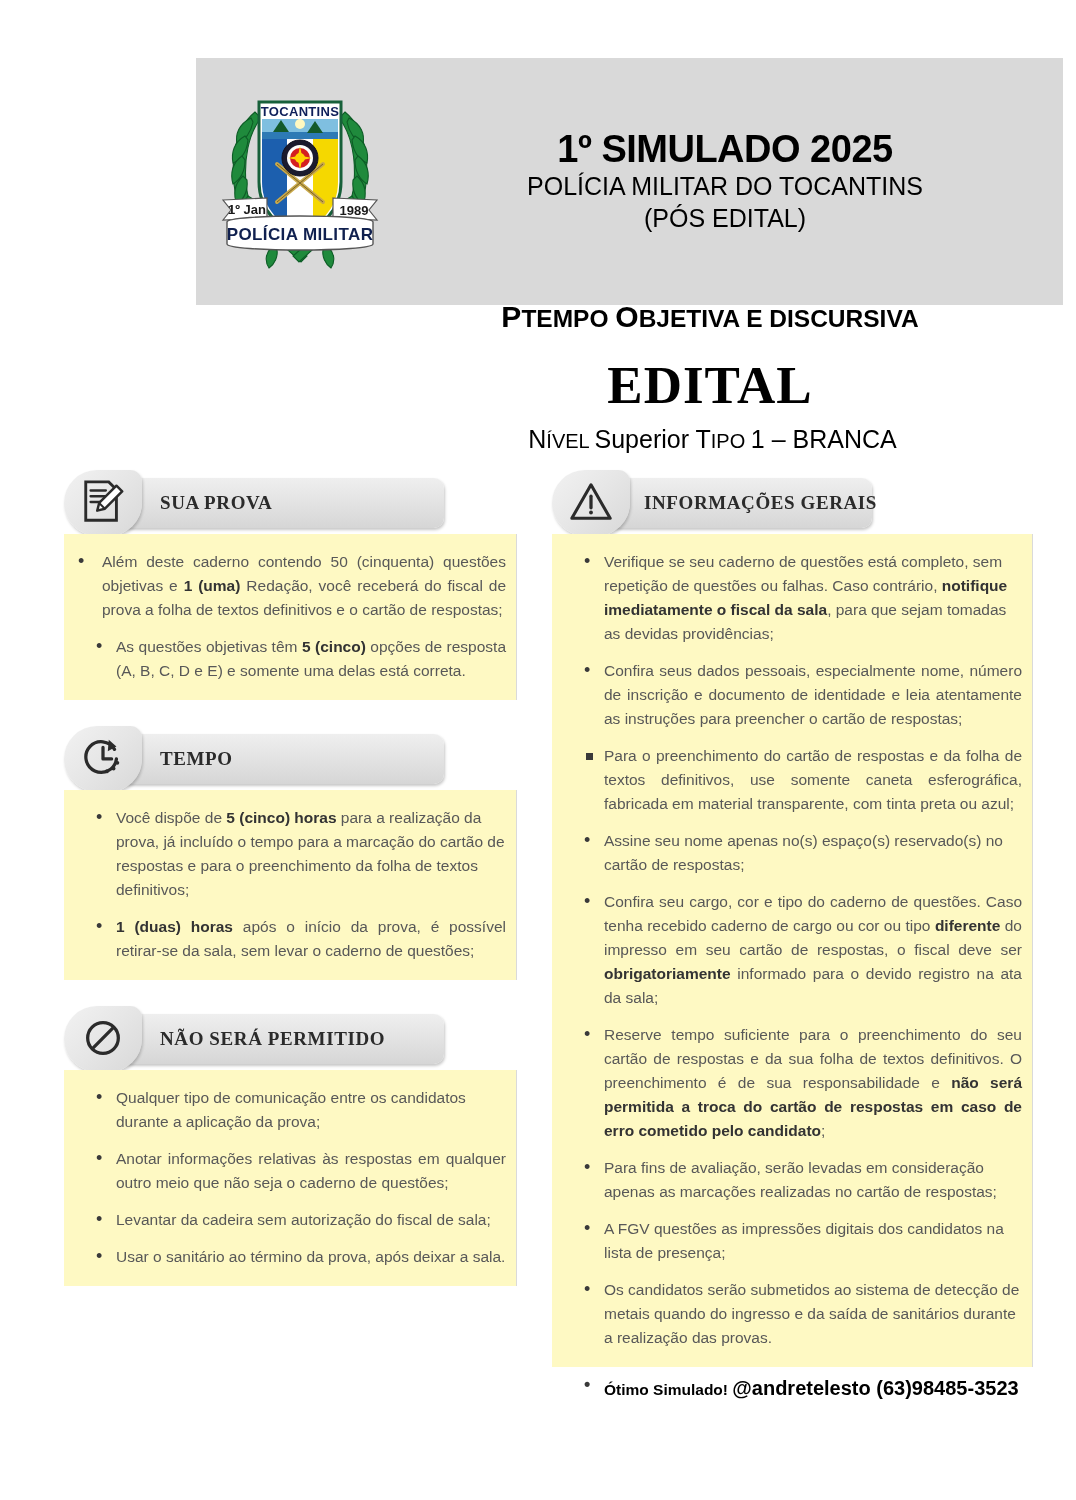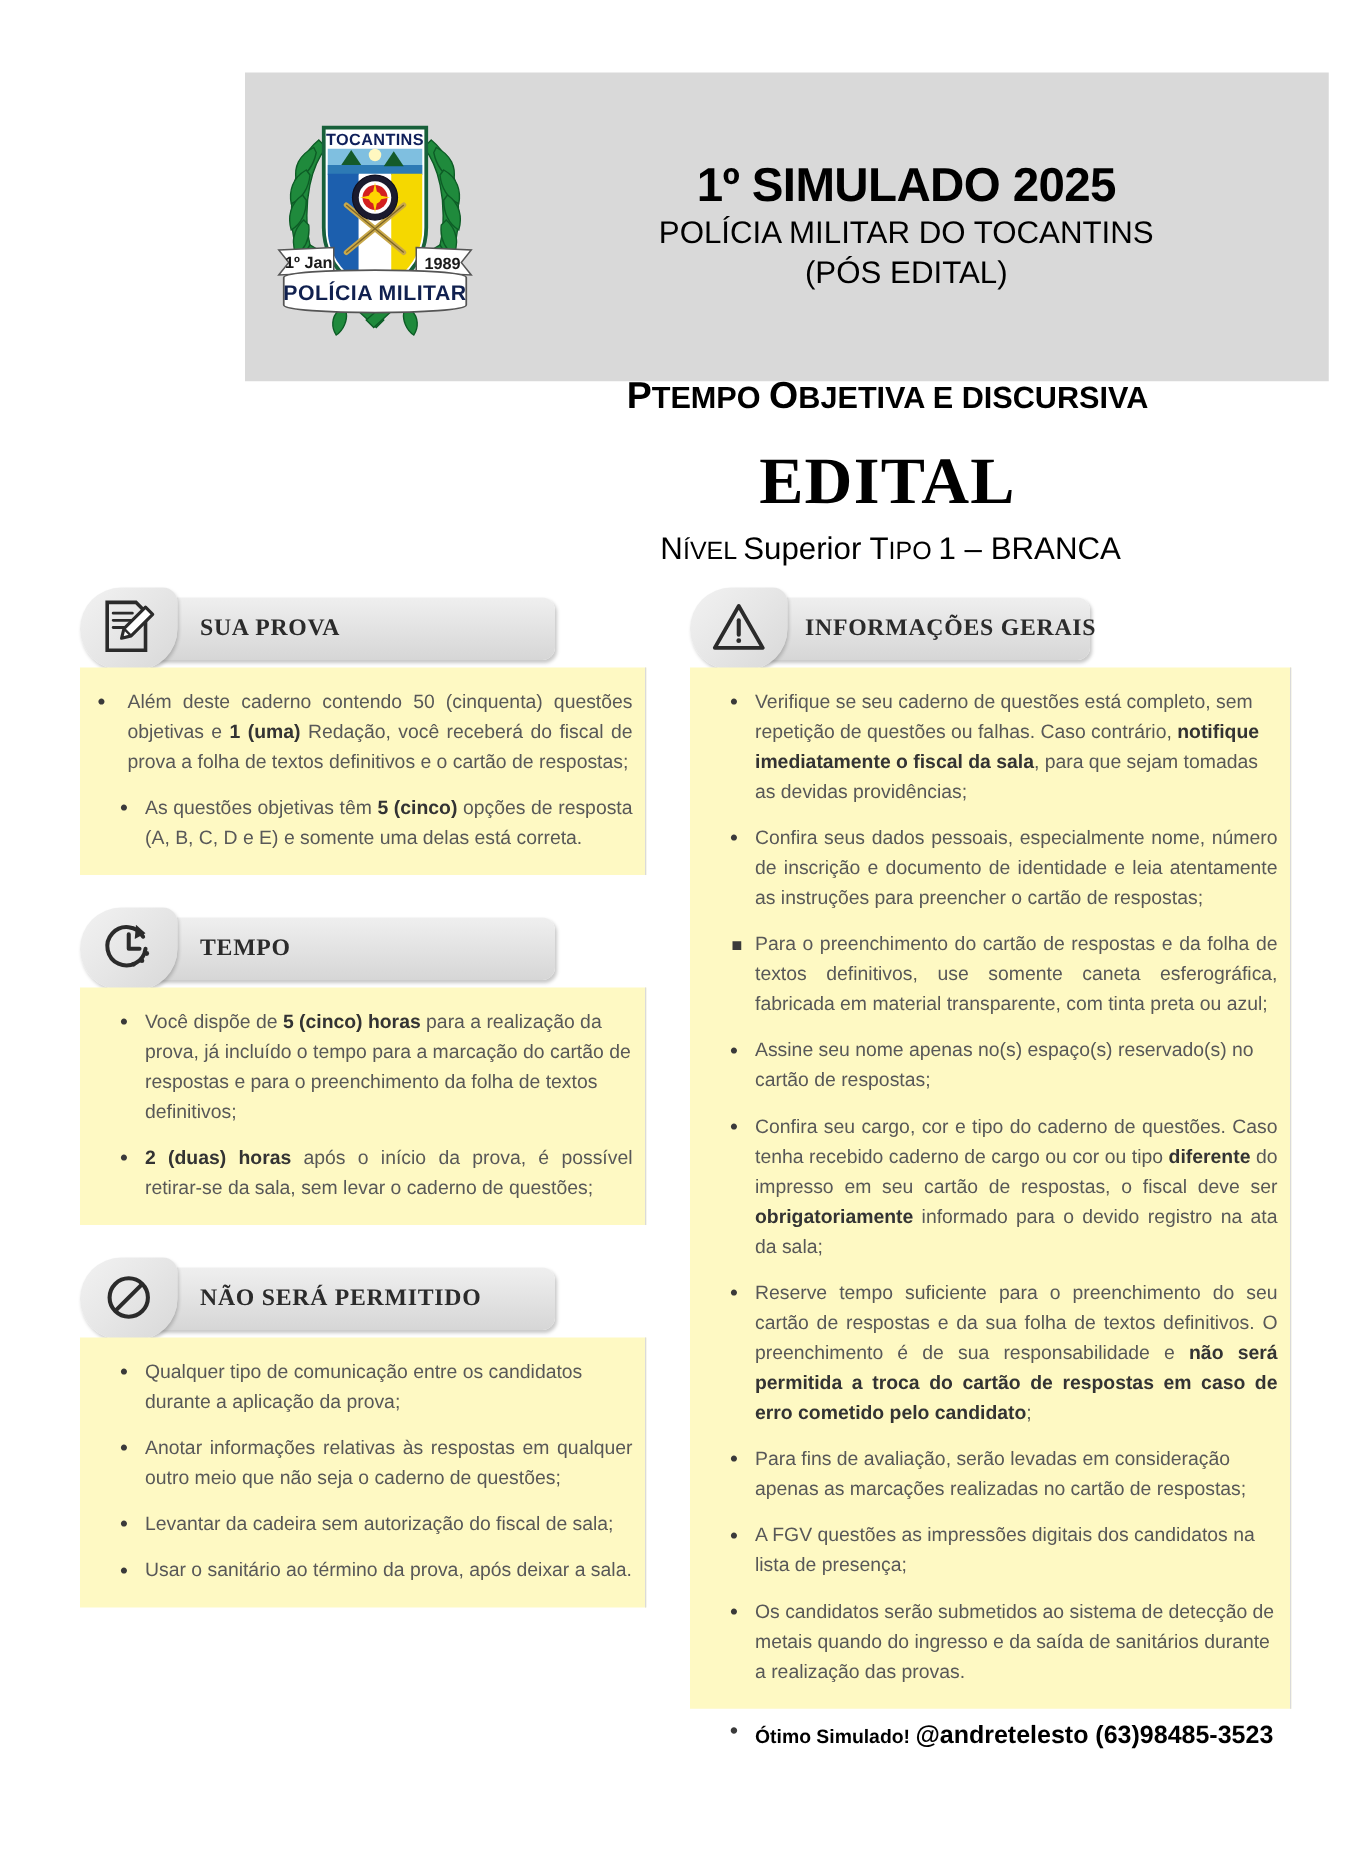--- a/index.html
+++ b/index.html
@@ -360,7 +360,7 @@
     <div class="sec-body">
       <ul class="items">
         <li>Você dispõe de <b>5 (cinco) horas</b> para a realização da prova, já incluído o tempo para a marcação do cartão de respostas e para o preenchimento da folha de textos definitivos;</li>
-        <li class="just"><b>2 (duas) horas</b> após o início da prova, é possível retirar-se da sala, sem levar o caderno de questões;</li>
+        <li class="just"><b>1 (duas) horas</b> após o início da prova, é possível retirar-se da sala, sem levar o caderno de questões;</li>
       </ul>
     </div>
   </div>

